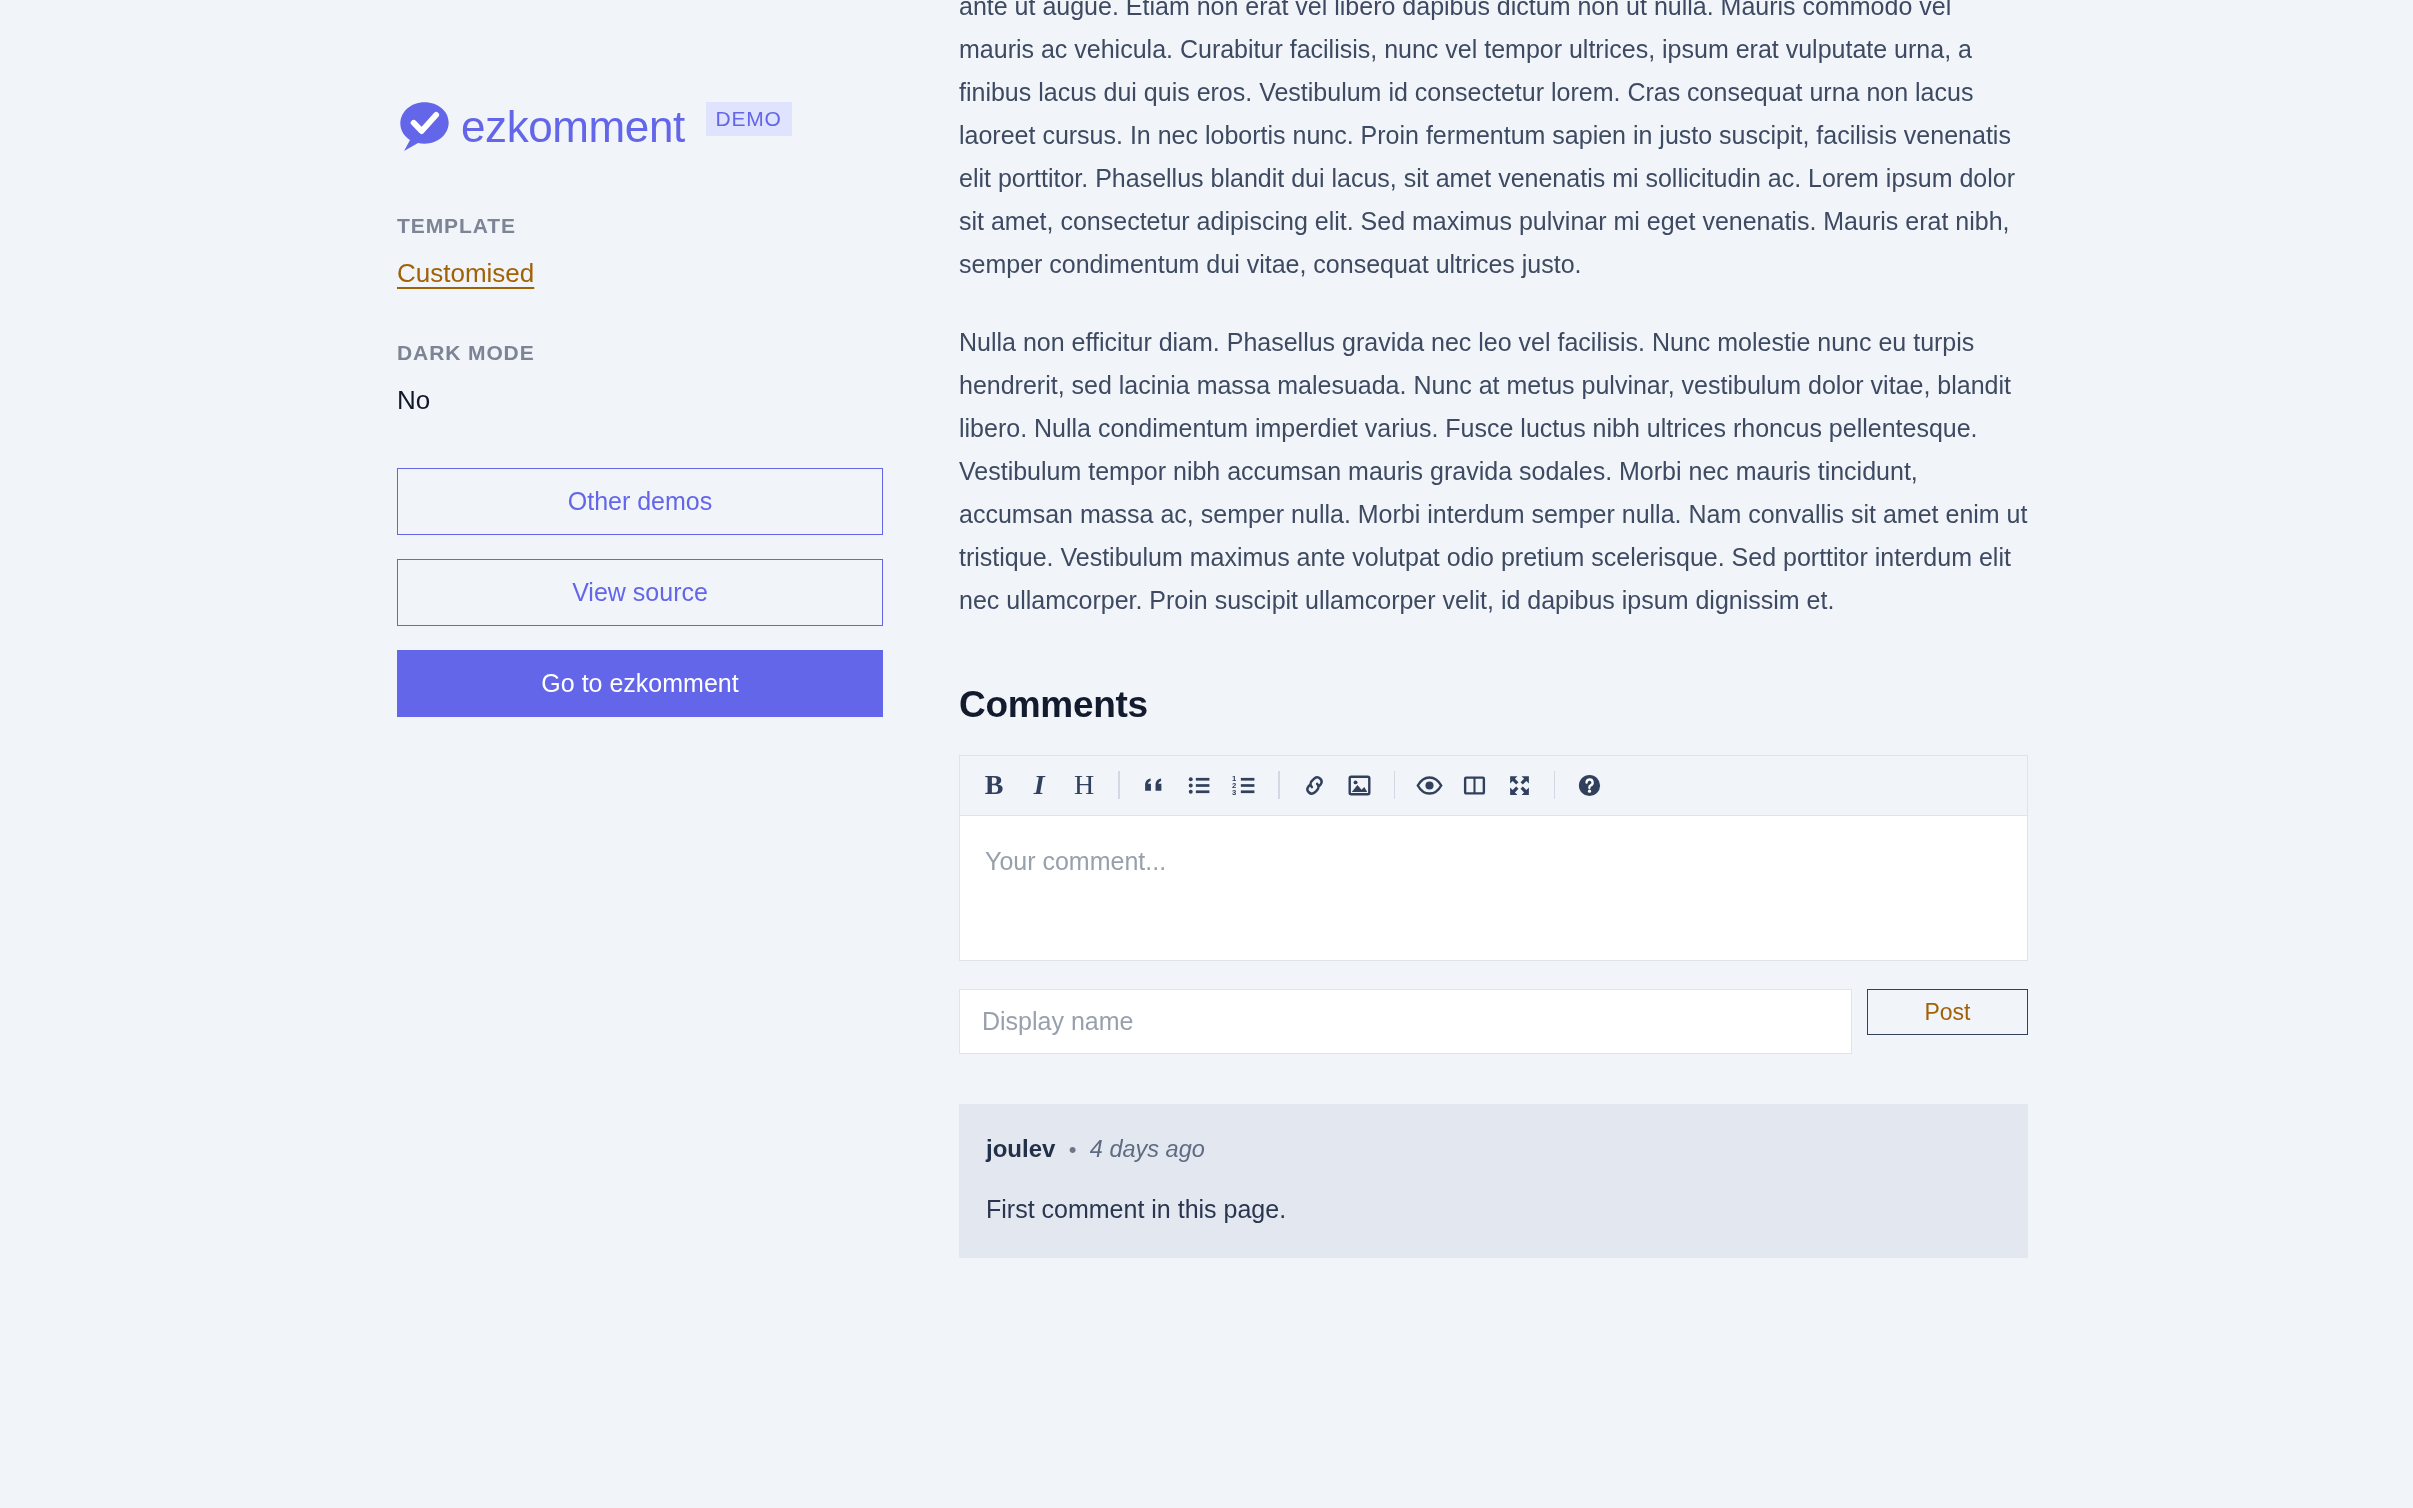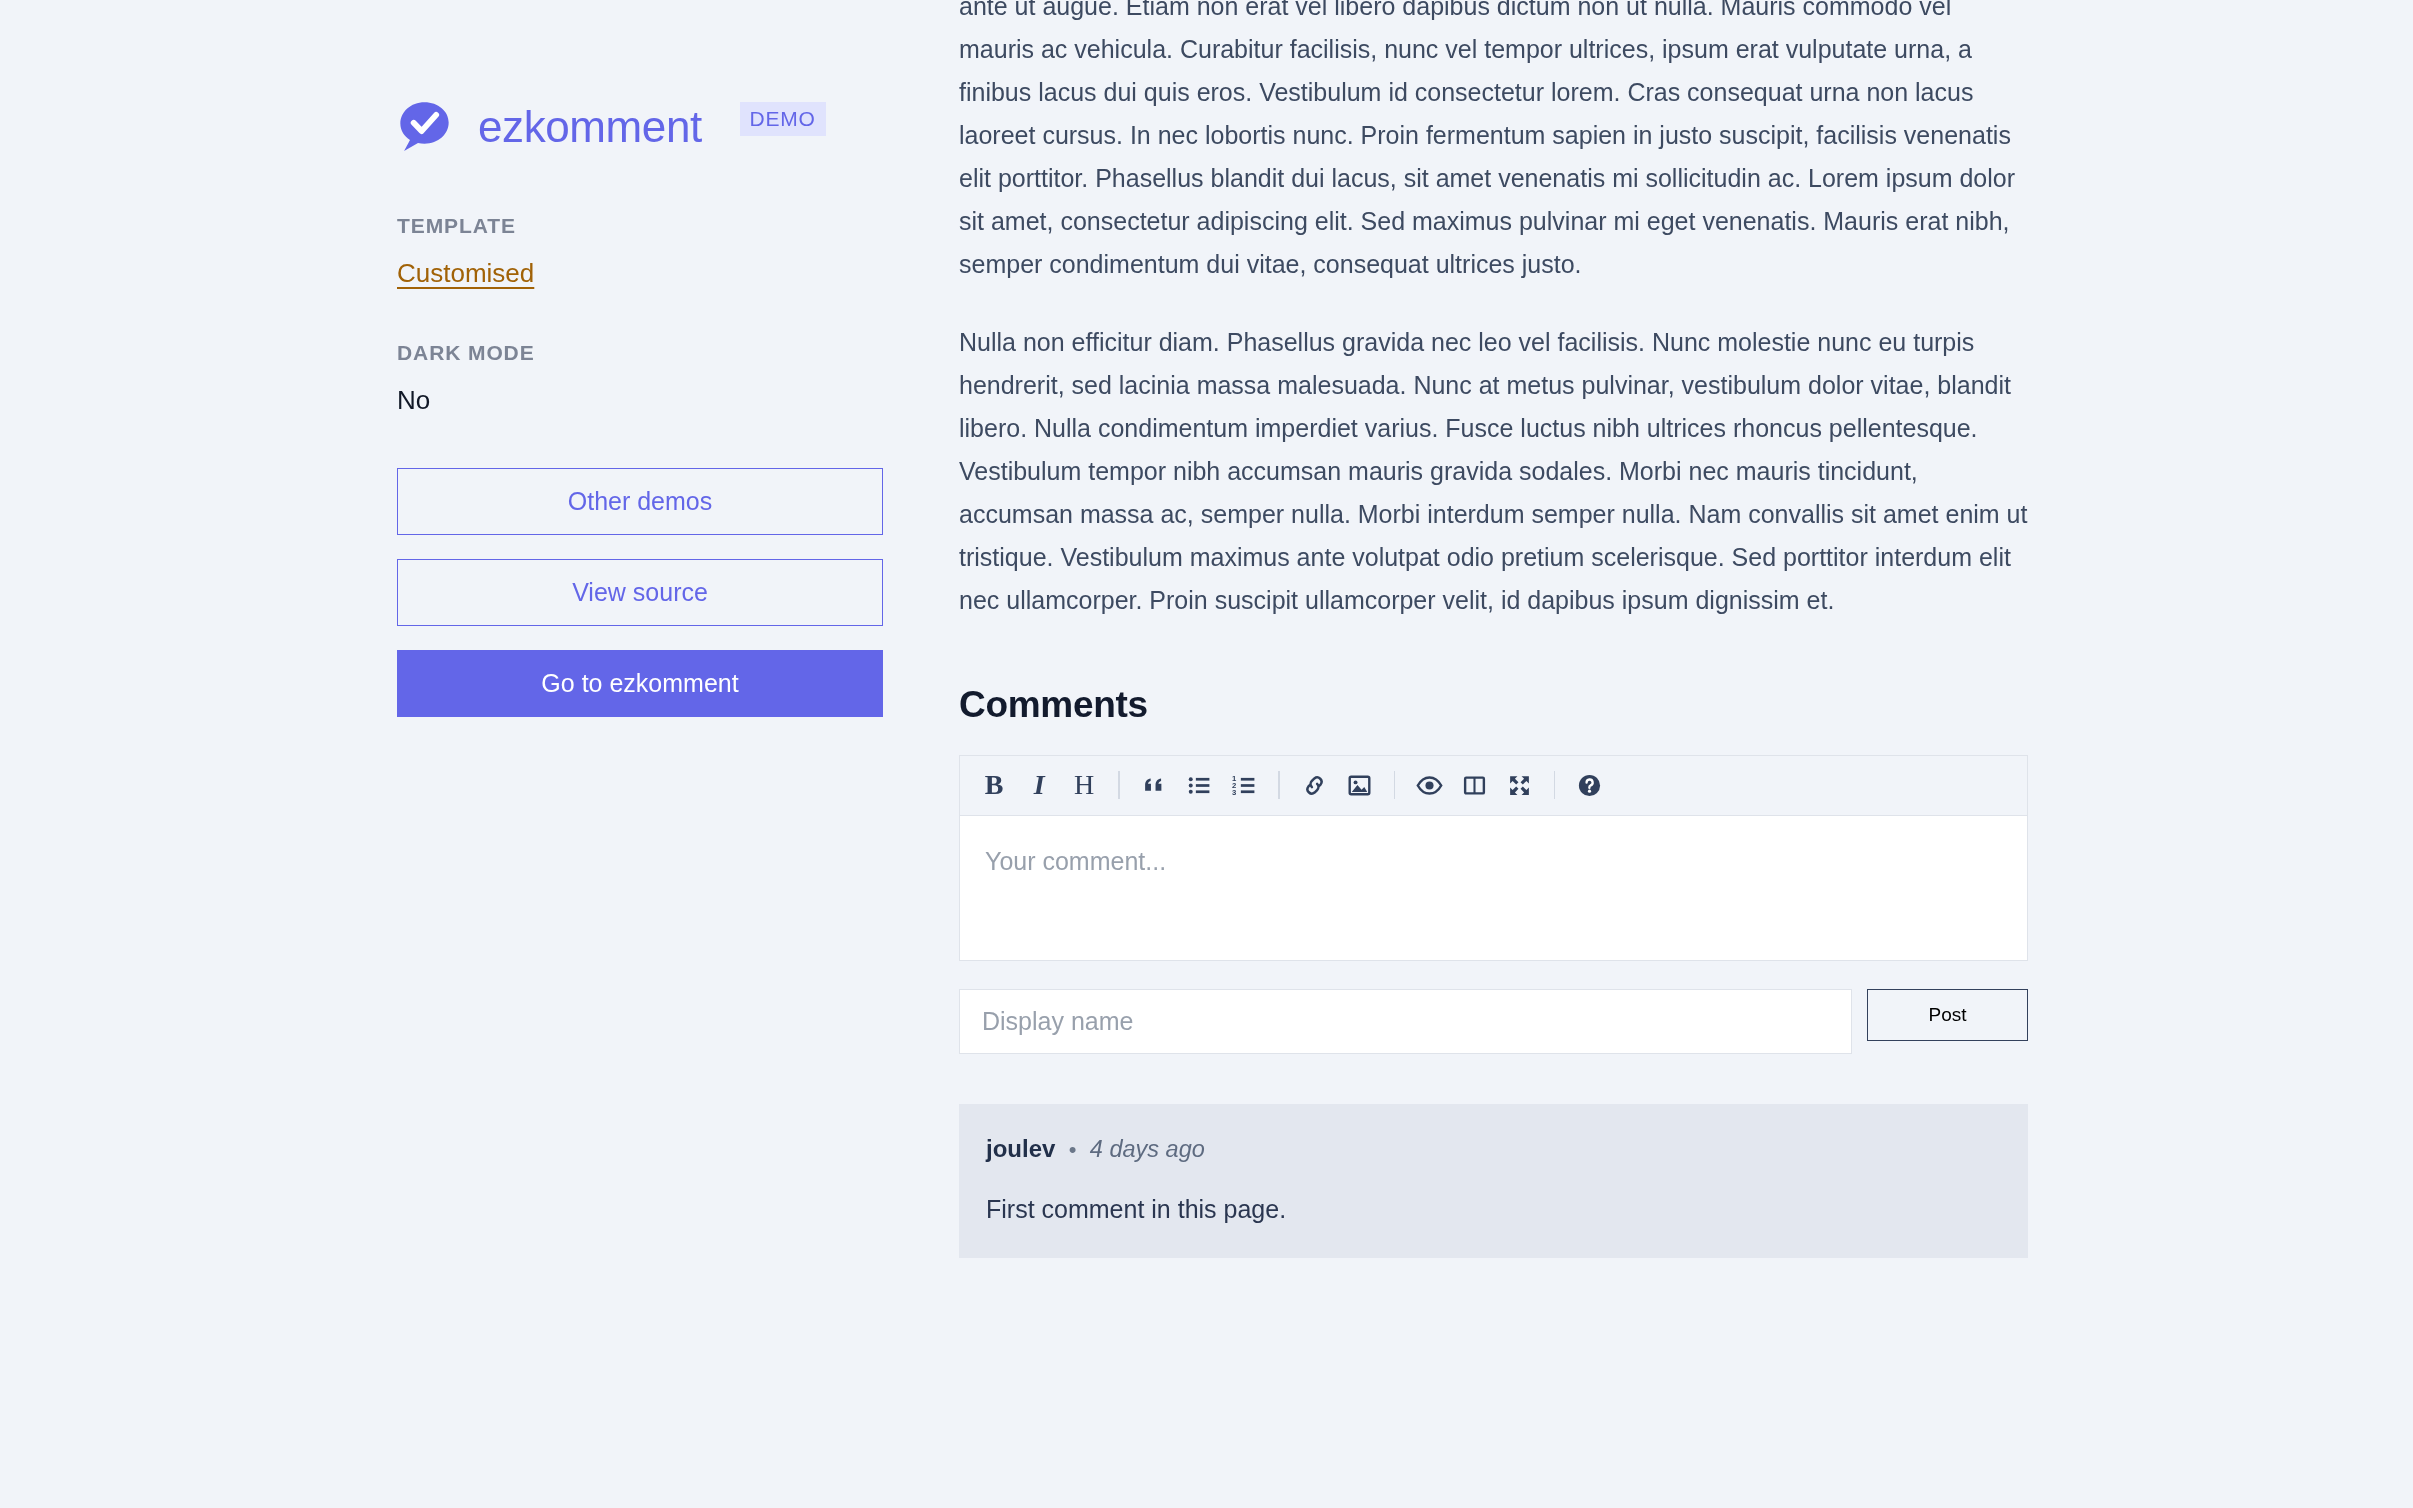--- a/index.html
+++ b/index.html
@@ -32,7 +32,7 @@
   .brand {
     display: flex;
     align-items: center;
-    gap: 26px;
+    gap: 9px;
     margin-bottom: 60px;
   }
   .brand-logo {

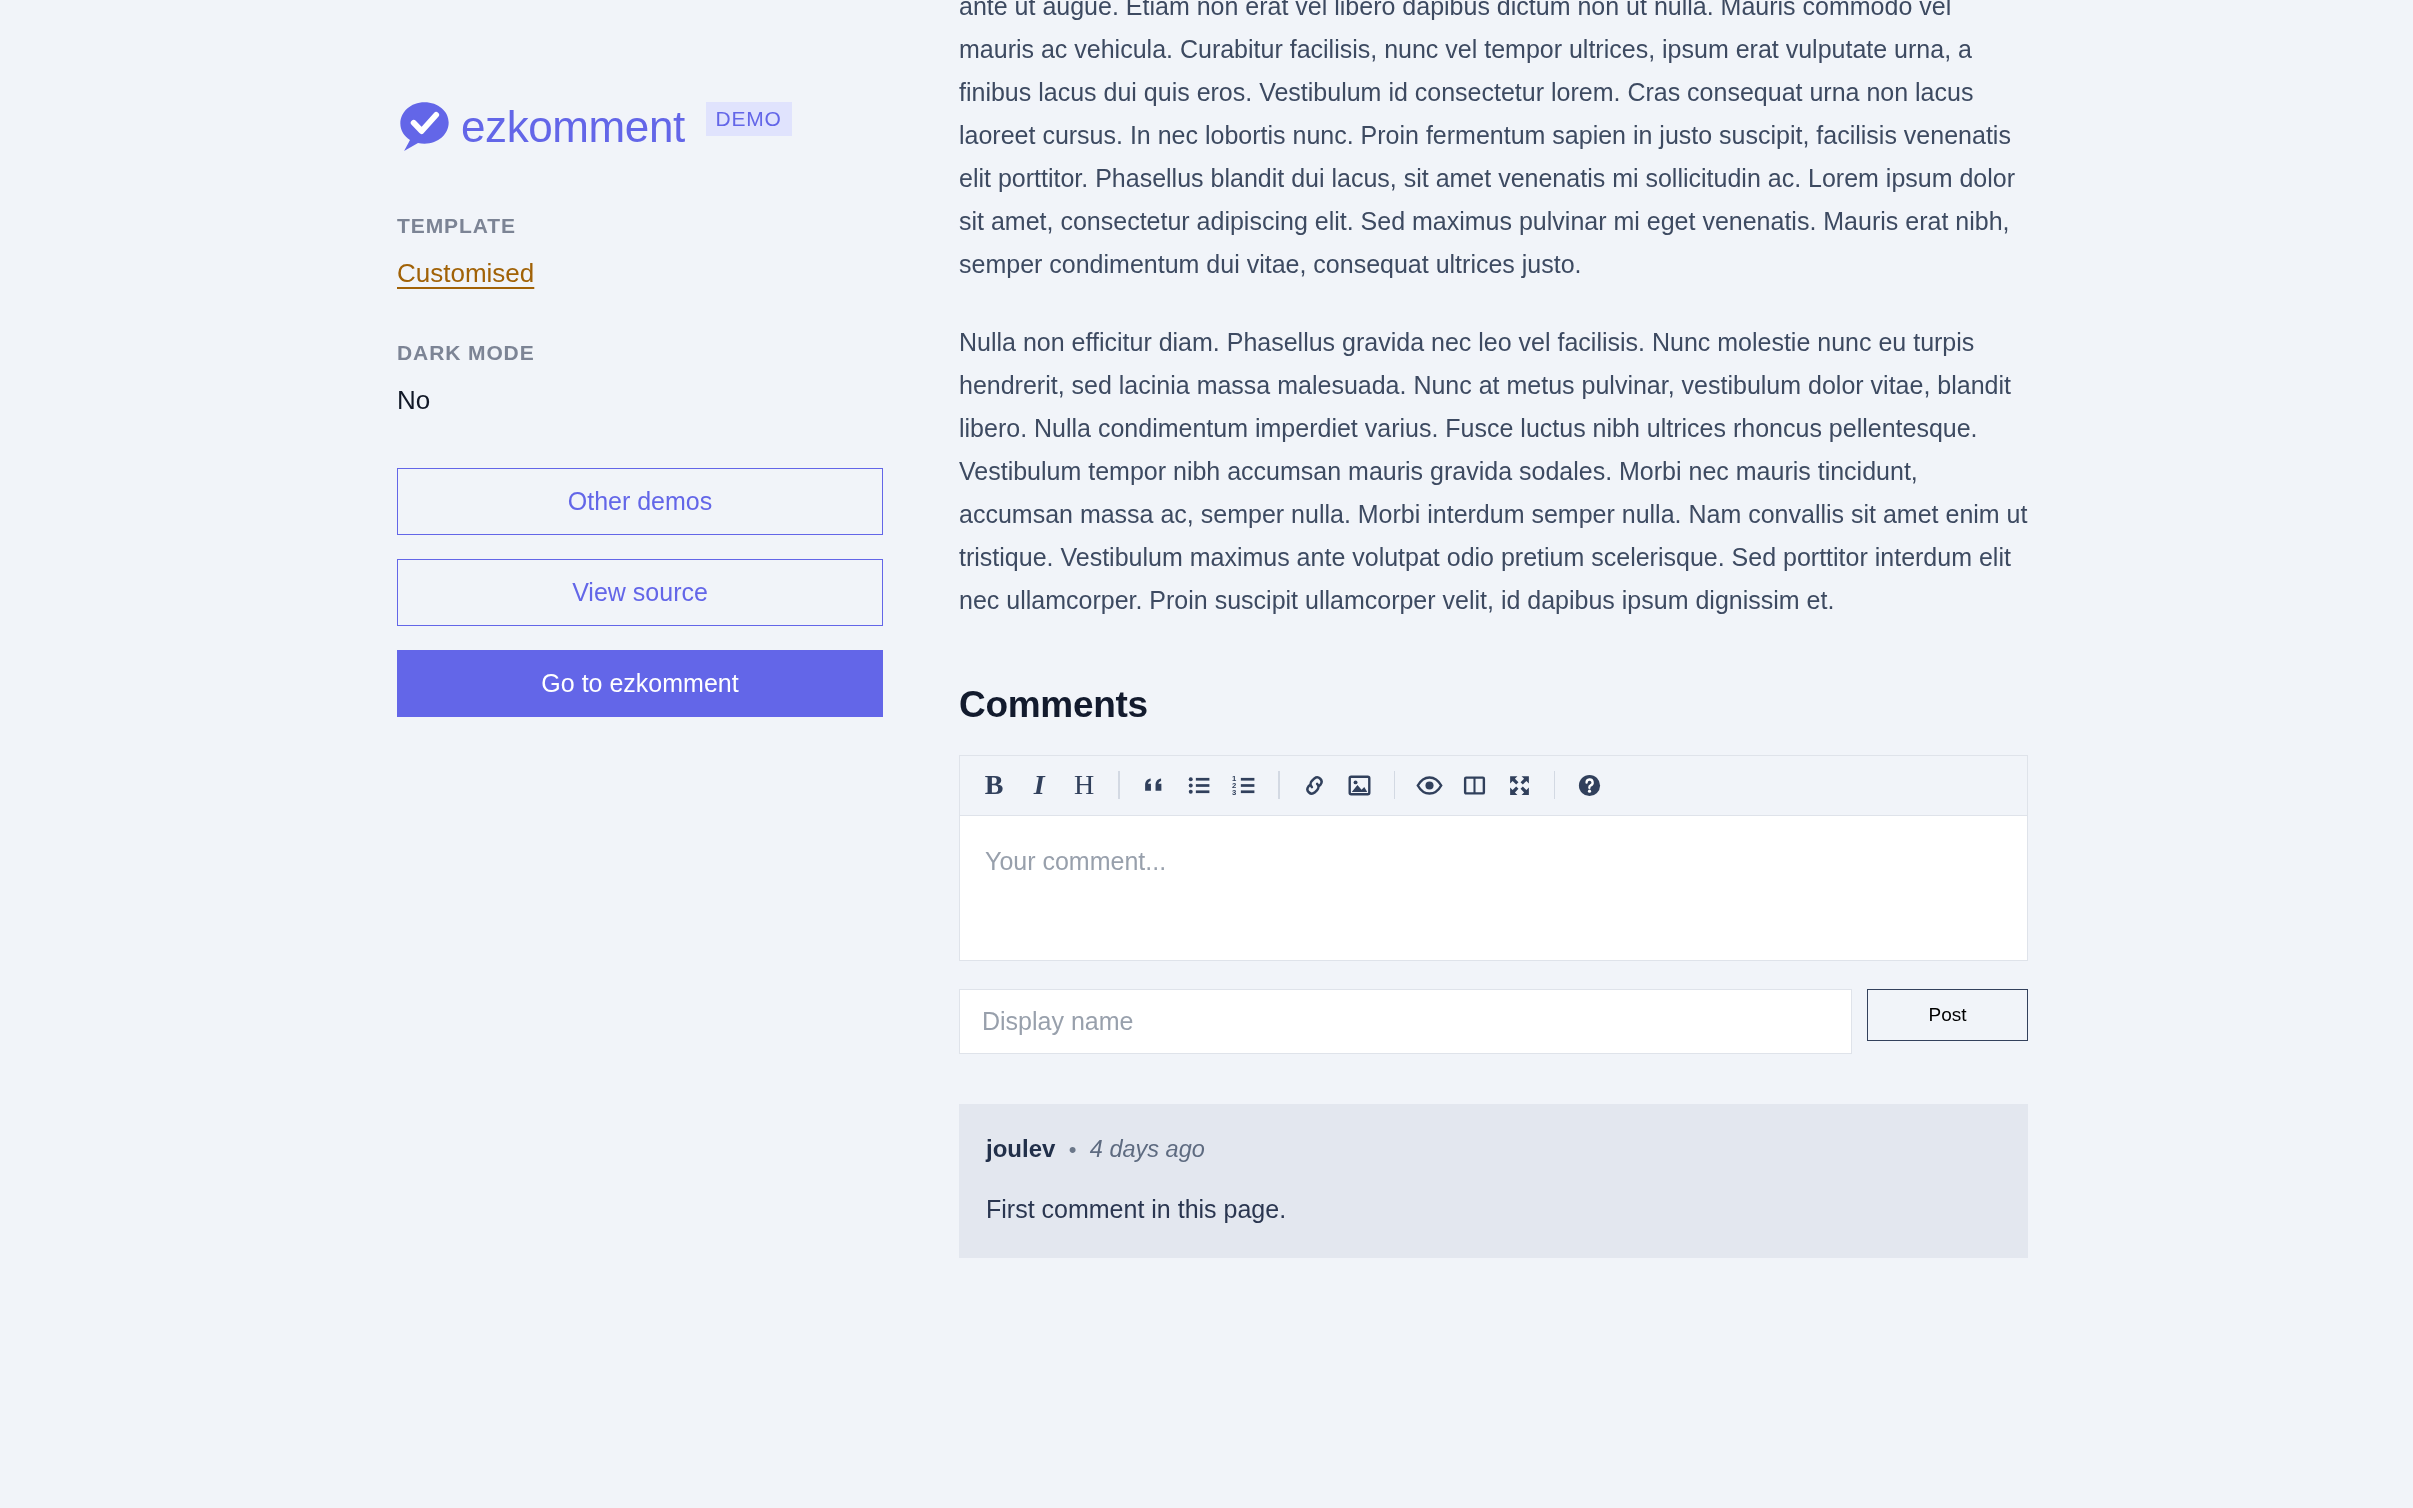--- a/index.html
+++ b/index.html
@@ -206,11 +206,11 @@
   }
   .post-btn {
     flex: 0 0 161px;
-    height: 52px;
+    height: 46px;
     border: 1.7px solid #33415c;
     background: transparent;
-    color: #000000;
-    font-size: 19px;
+    color: #a16207;
+    font-size: 23px;
     cursor: pointer;
     font-family: "Liberation Sans", sans-serif;
   }

